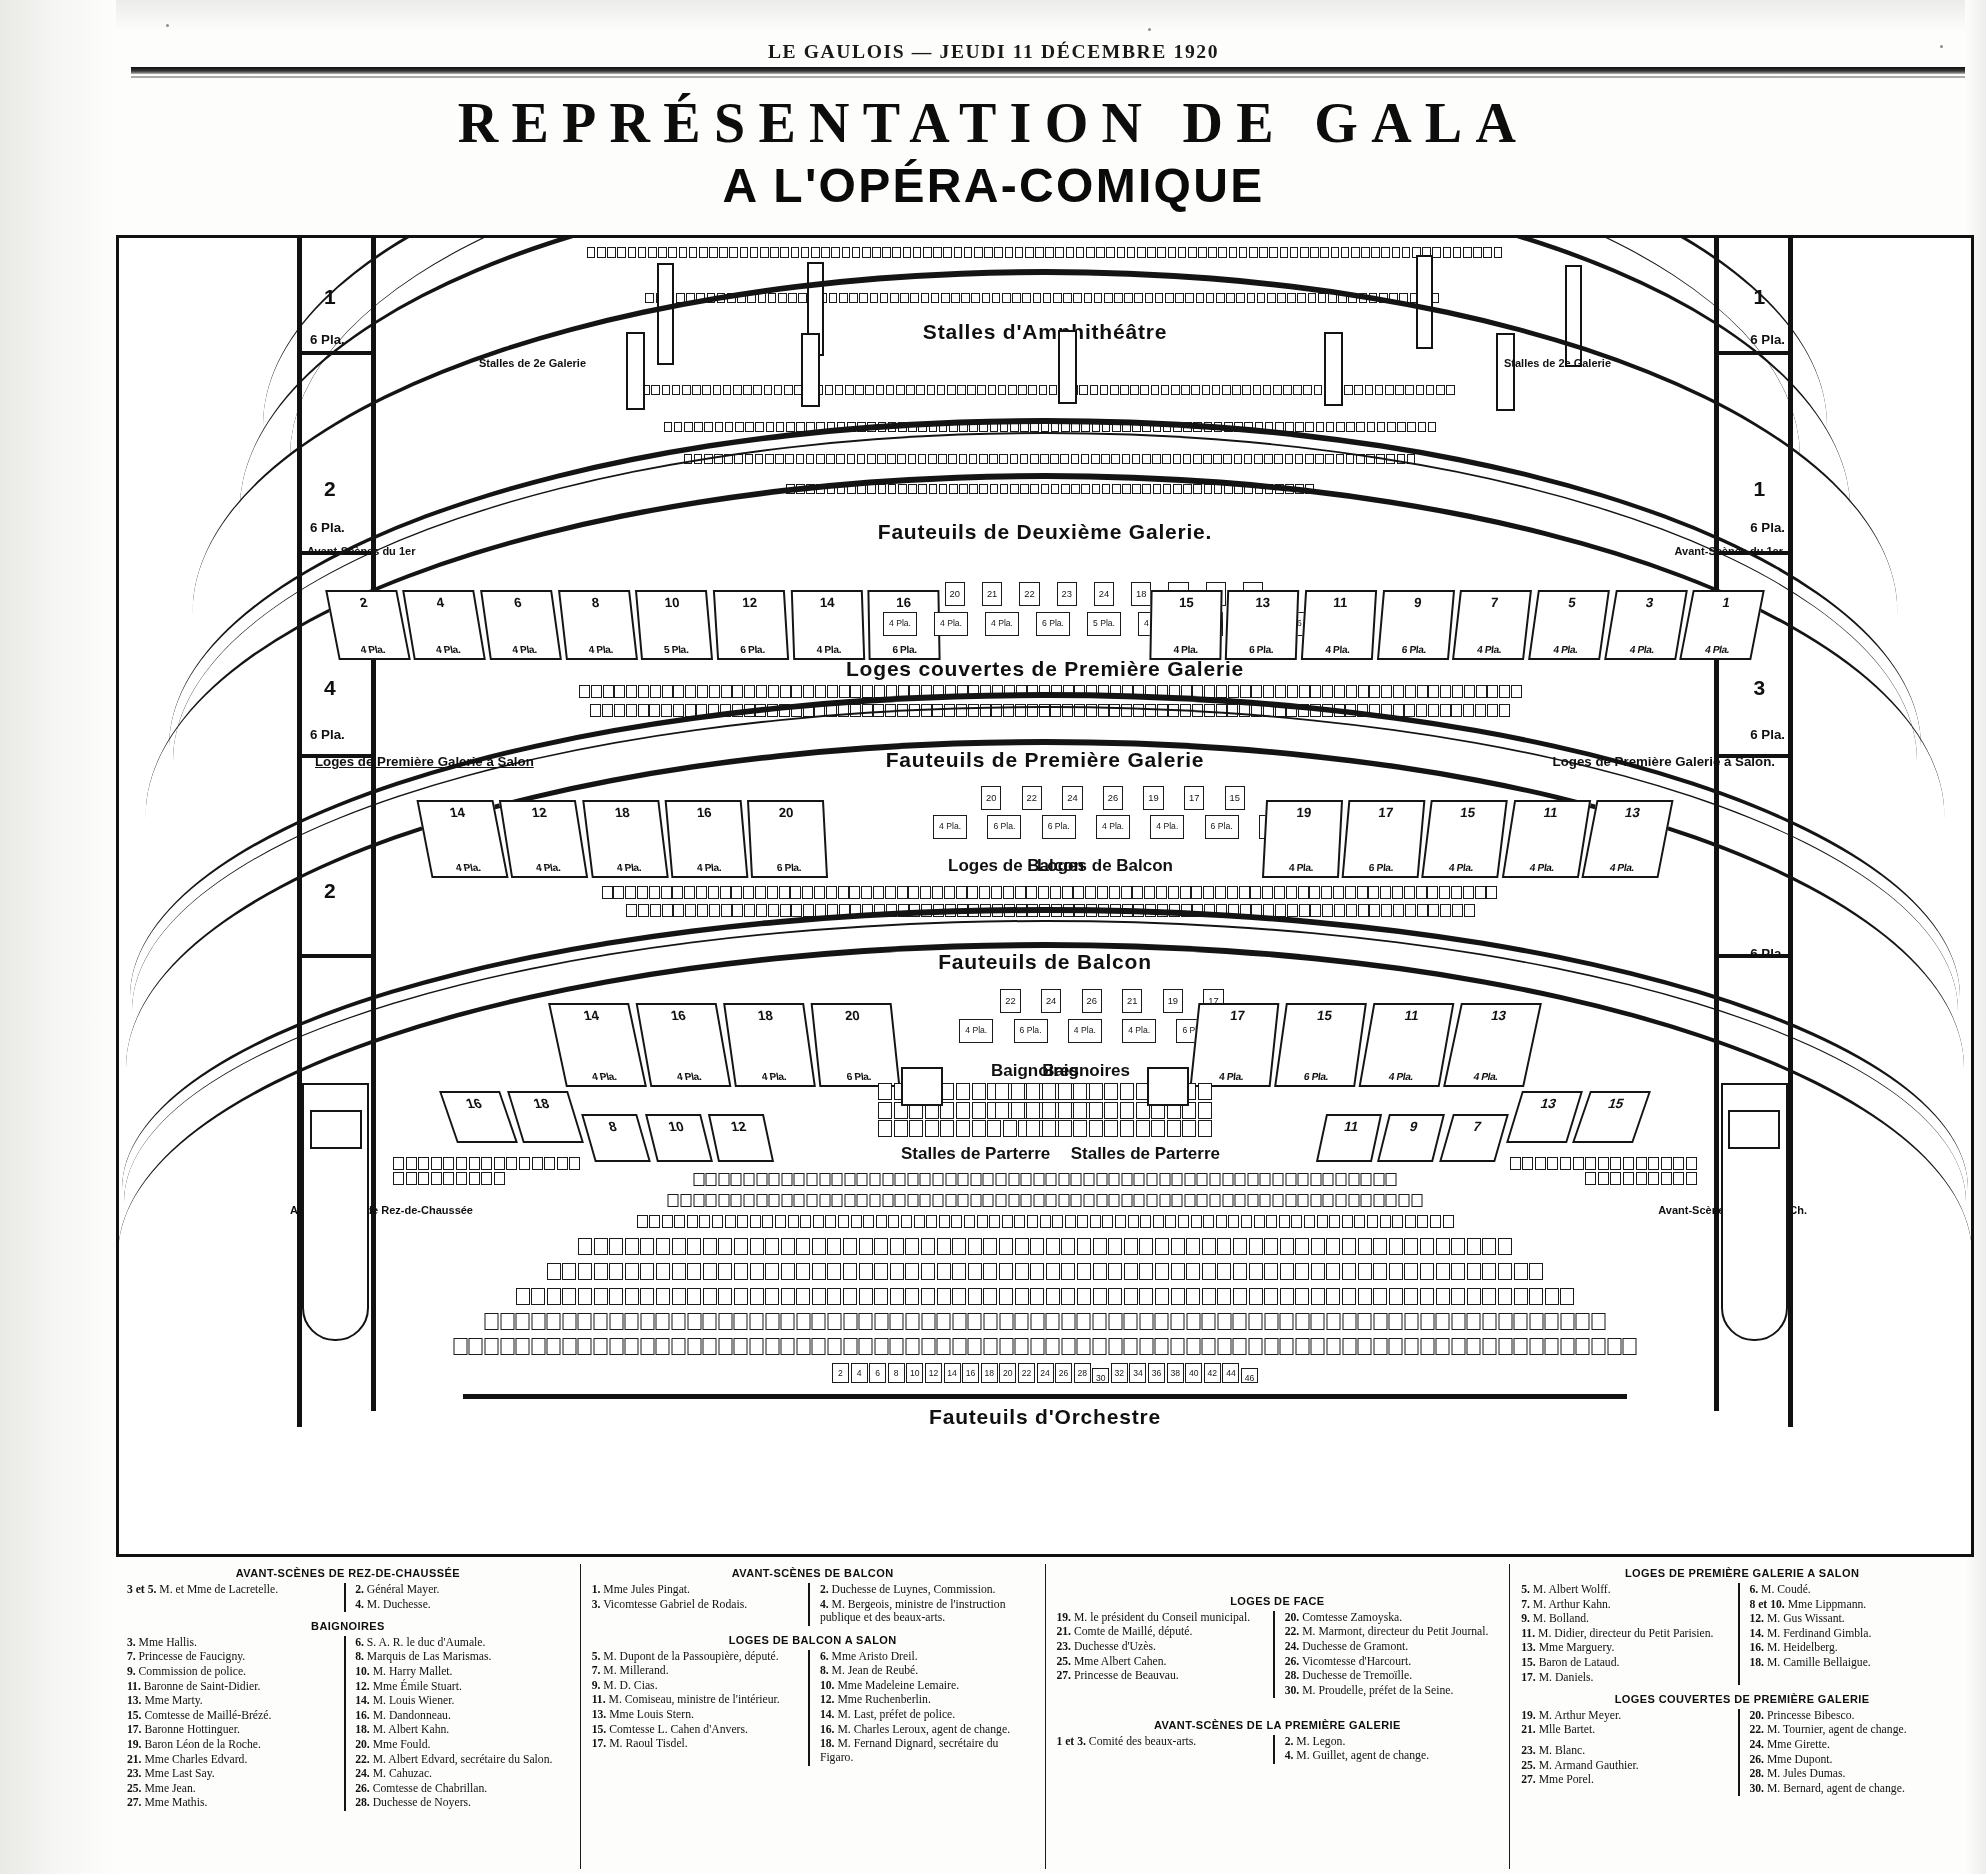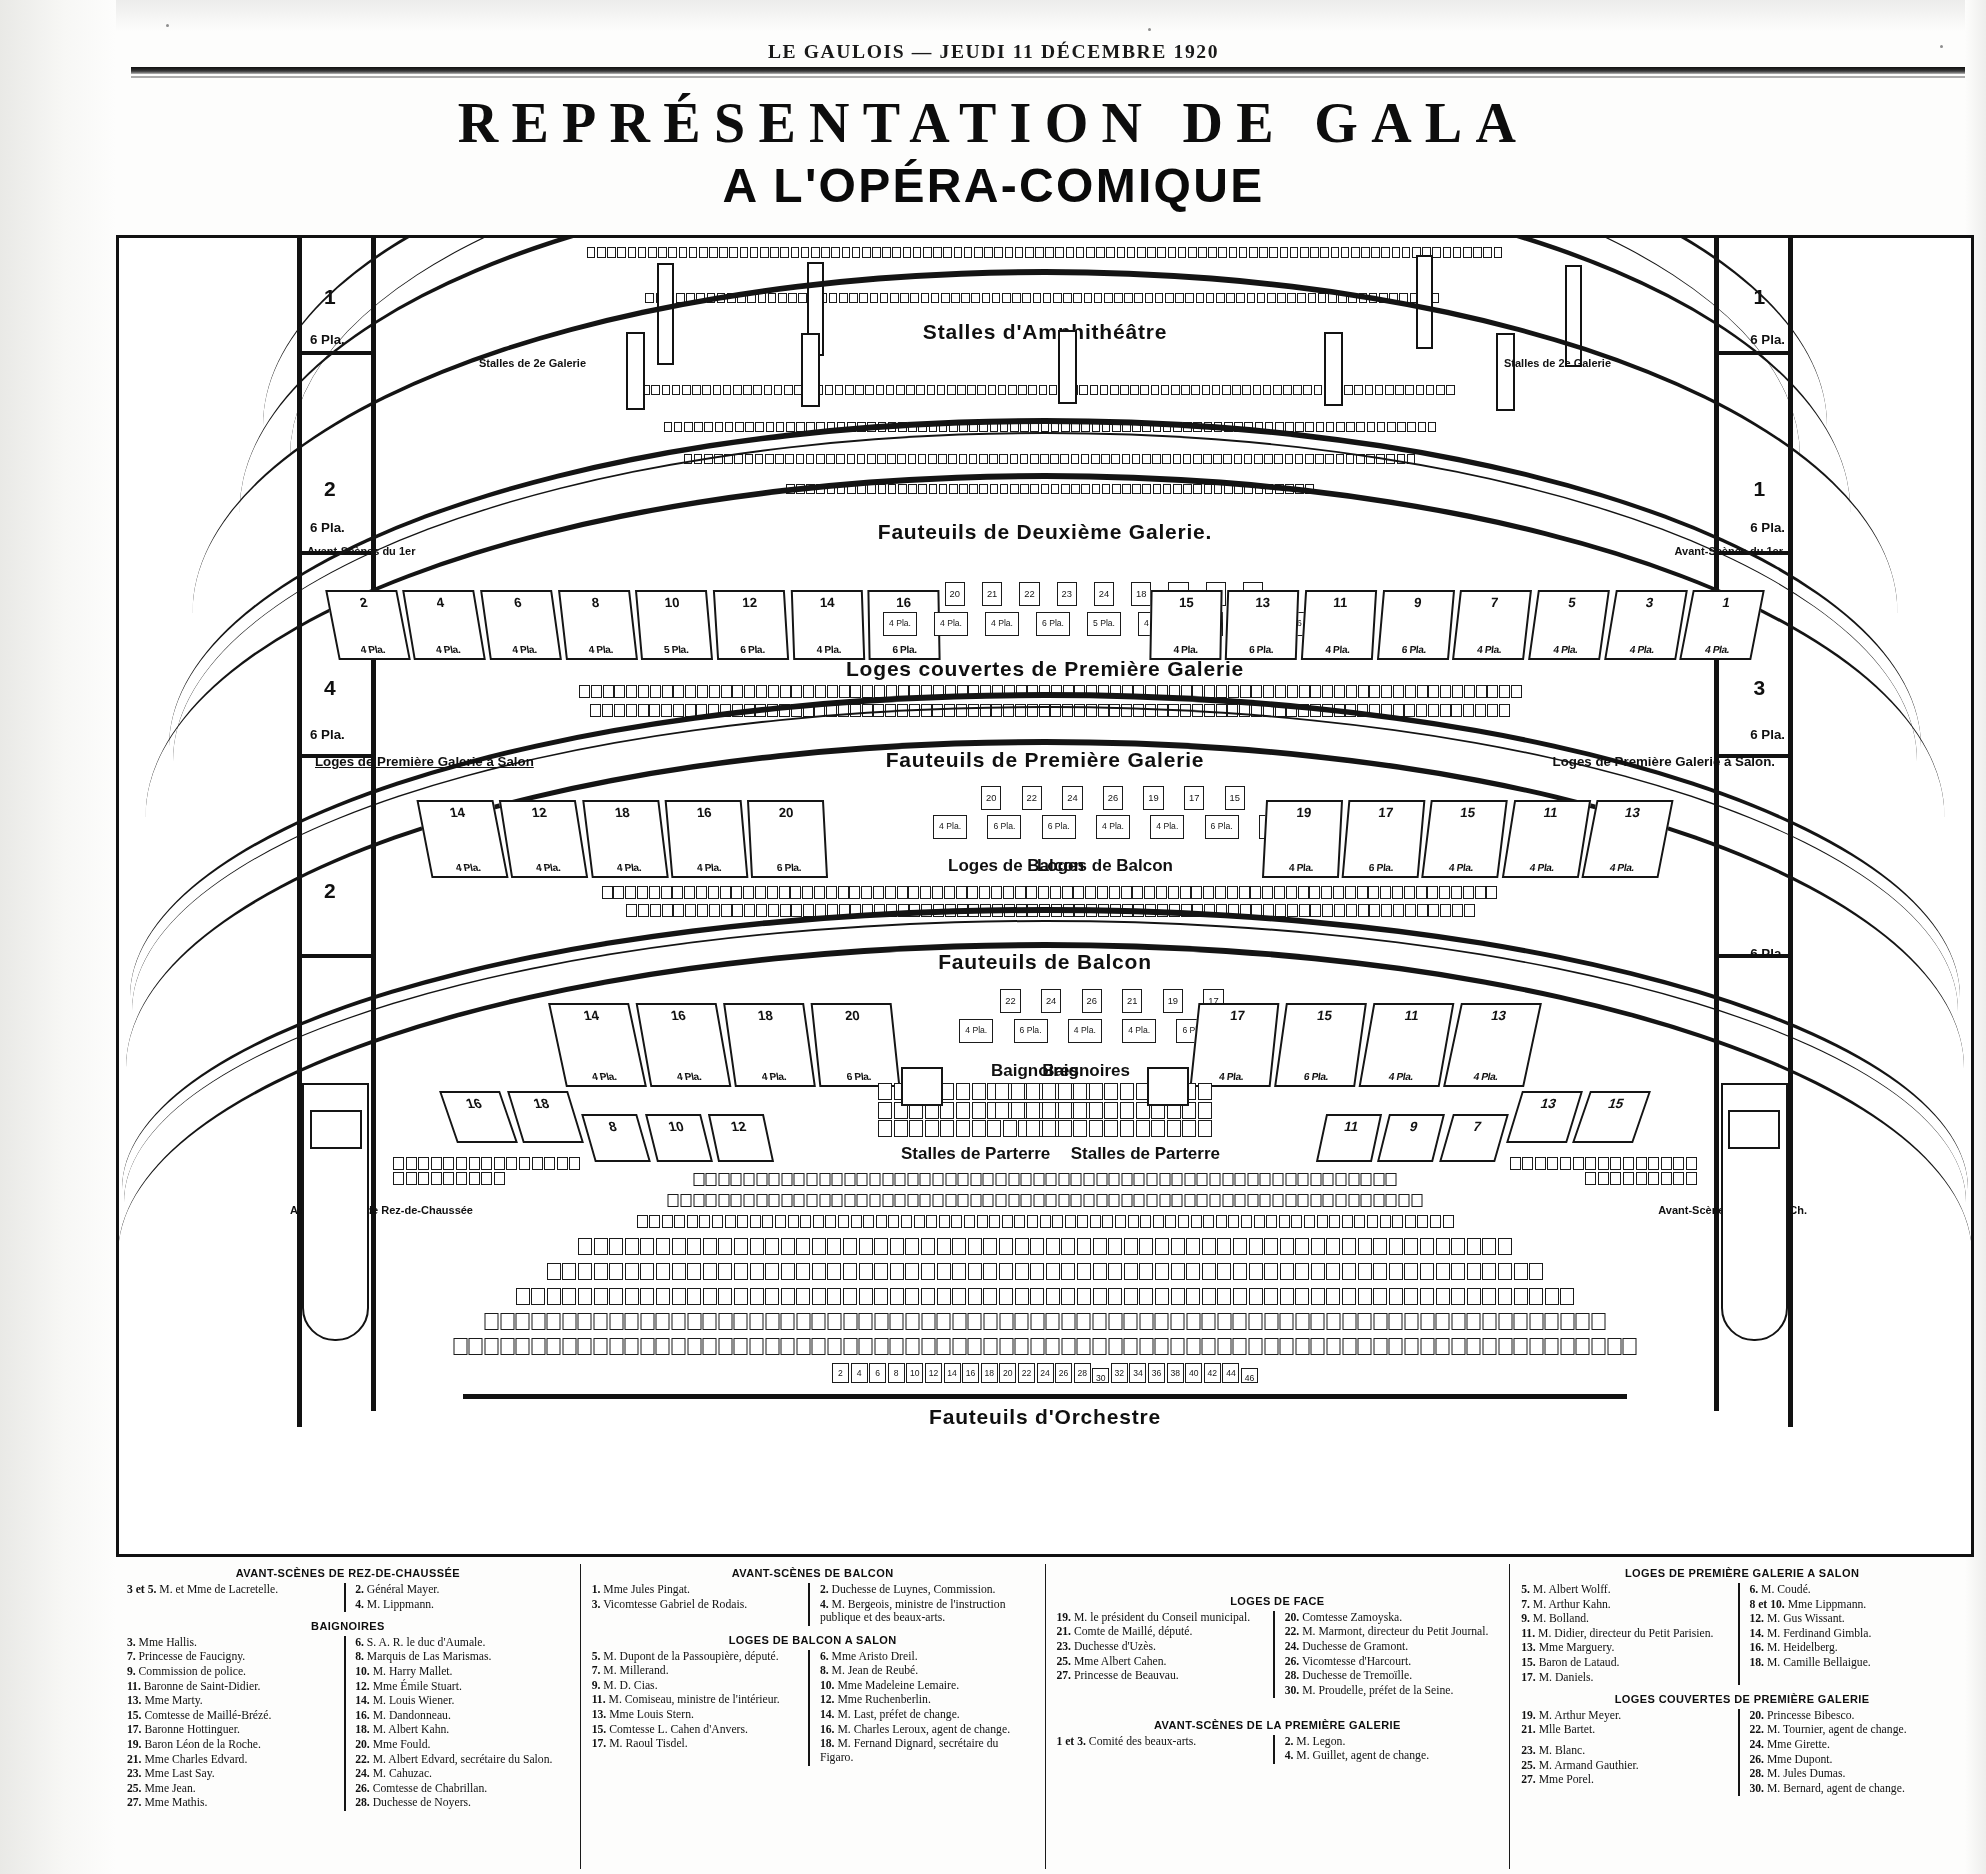--- a/index.html
+++ b/index.html
@@ -2037,7 +2037,7 @@
         </div>
         <div class="lhalf">
           <div class="litem"><span class="idx">2.</span> <span>Général Mayer.</span></div>
-          <div class="litem"><span class="idx">4.</span> <span>M. Lippmann.</span></div>
+          <div class="litem"><span class="idx">4.</span> <span>M. Duchesse.</span></div>
         </div>
       </div>
     </div>

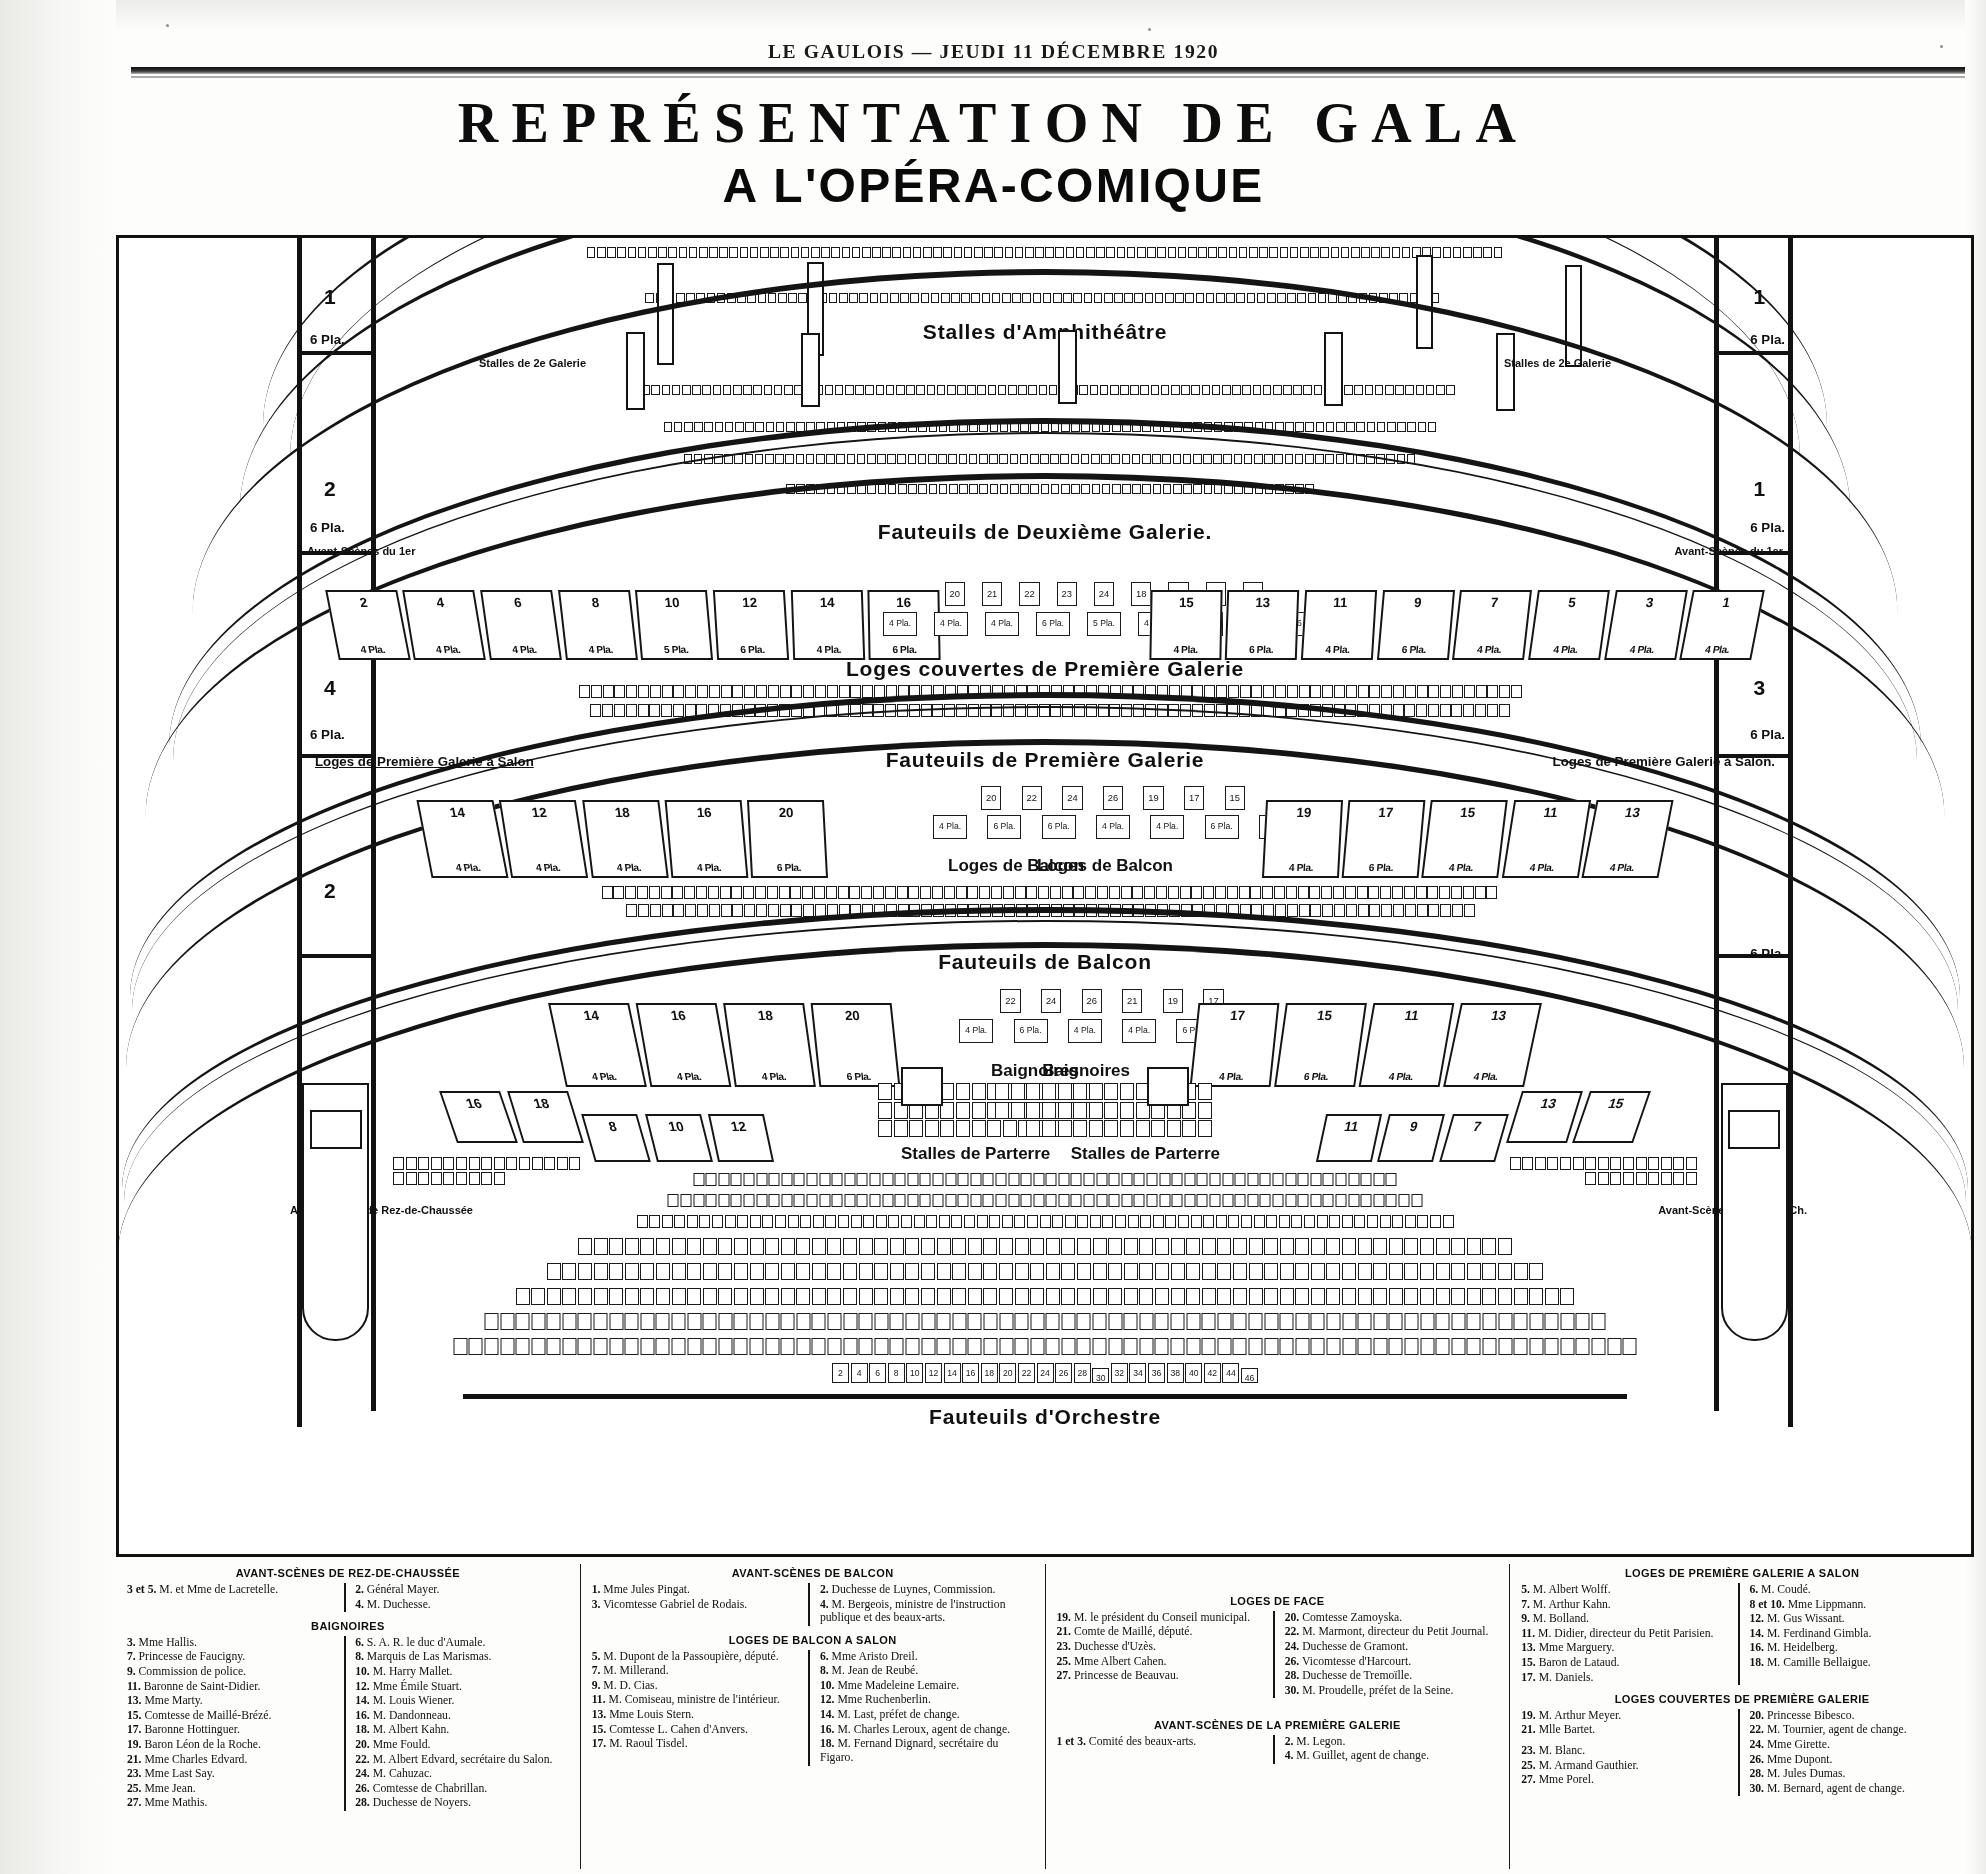--- a/index.html
+++ b/index.html
@@ -2107,7 +2107,7 @@
           <div class="litem"><span class="idx">8.</span> <span>M. Jean de Reubé.</span></div>
           <div class="litem"><span class="idx">10.</span> <span>Mme Madeleine Lemaire.</span></div>
           <div class="litem"><span class="idx">12.</span> <span>Mme Ruchenberlin.</span></div>
-          <div class="litem"><span class="idx">14.</span> <span>M. Last, préfet de change.</span></div>
+          <div class="litem"><span class="idx">14.</span> <span>M. Last, préfet de police.</span></div>
           <div class="litem"><span class="idx">16.</span> <span>M. Charles Leroux, agent de change.</span></div>
           <div class="litem"><span class="idx">18.</span> <span>M. Fernand Dignard, secrétaire du Figaro.</span></div>
         </div>

